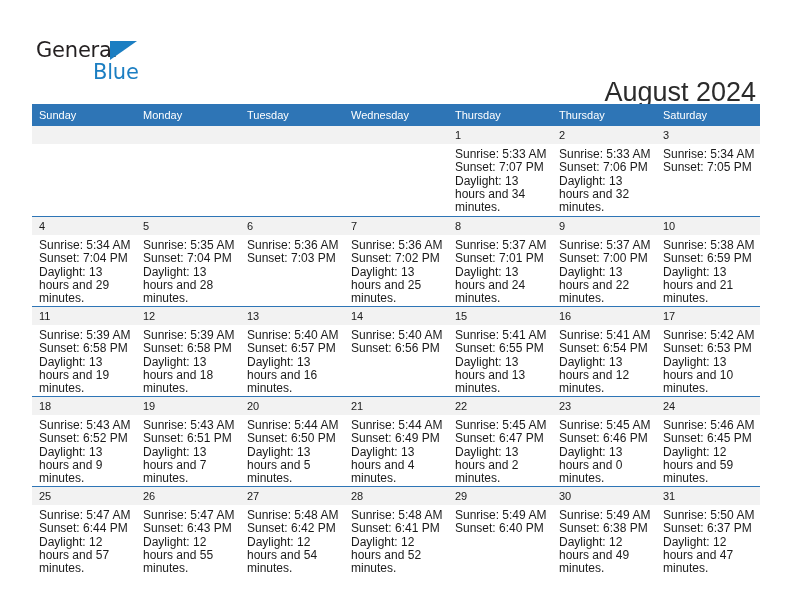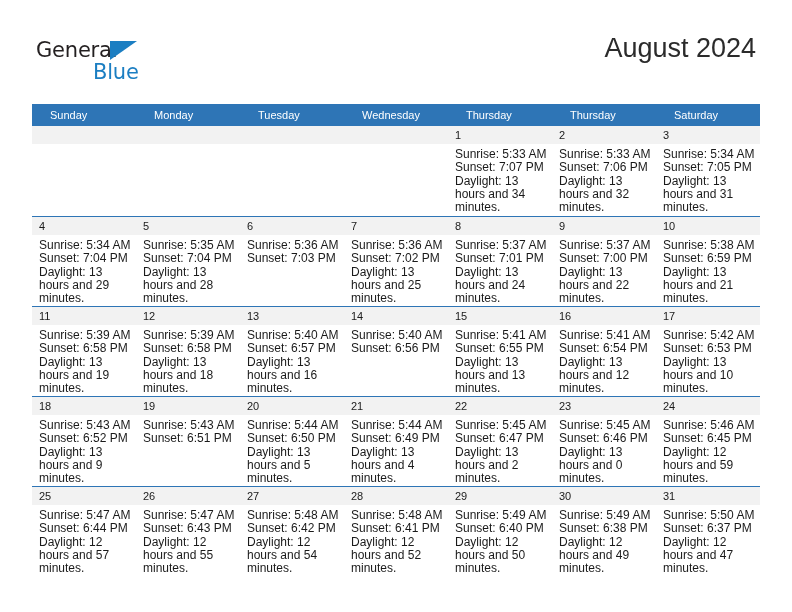--- a/index.html
+++ b/index.html
@@ -79,6 +79,7 @@
     color: #2b2b2b;
     line-height: 32px;
     white-space: nowrap;
+    margin-top: 44px;
   }
   .cal-subtitle {
     margin-top: 6px;

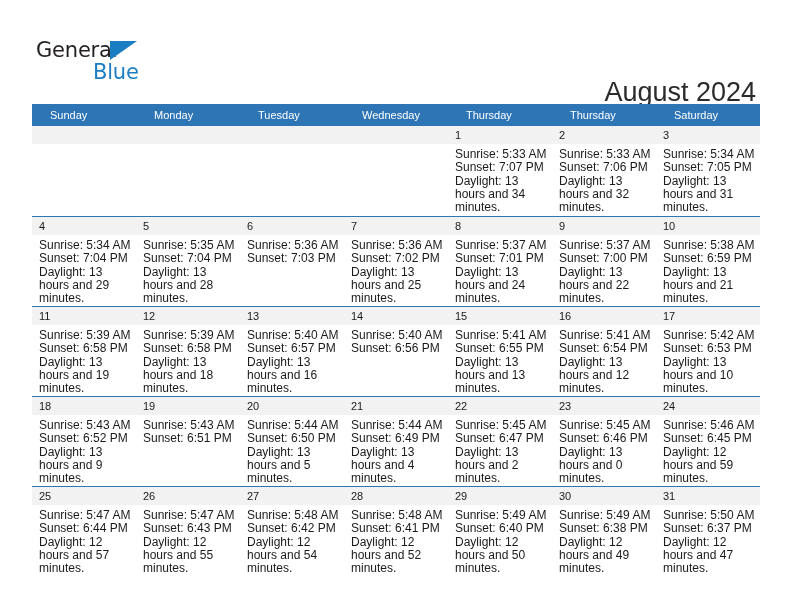--- a/index.html
+++ b/index.html
@@ -107,7 +107,7 @@
     color: #ffffff;
     font-size: 11px;
     line-height: 22px;
-    padding-left: 18px;
+    padding-left: 7px;
     box-sizing: border-box;
     white-space: nowrap;
     overflow: hidden;

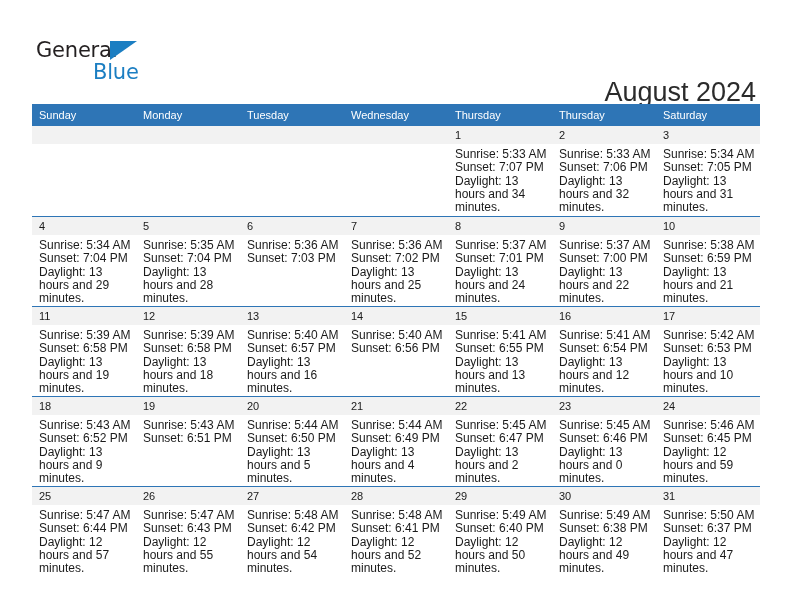--- a/index.html
+++ b/index.html
@@ -222,7 +222,6 @@
             <div class="day-body">
               <div>Sunrise: 5:34 AM</div>
               <div>Sunset: 7:05 PM</div>
-              <div class="wrap">Daylight: 13 hours and 31 minutes.</div>
             </div>
           </div>
         </div>

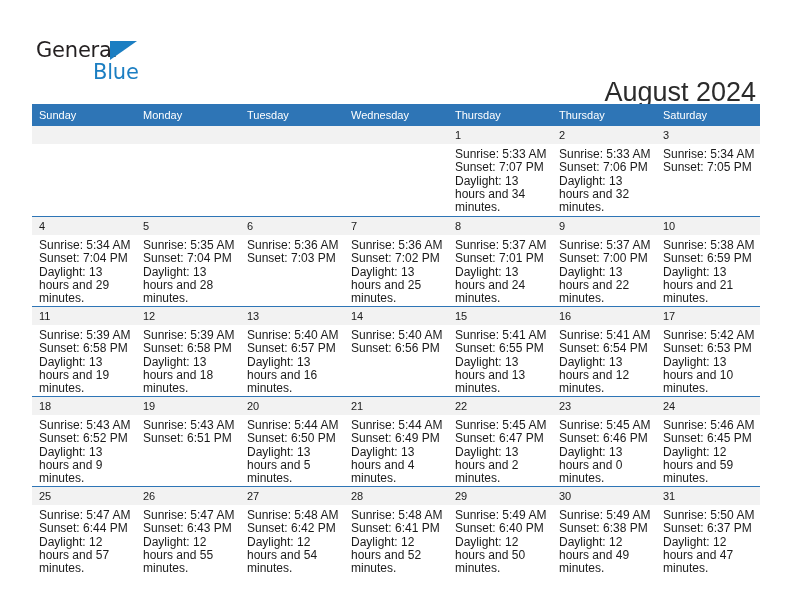--- a/index.html
+++ b/index.html
@@ -353,6 +353,7 @@
             <div class="day-body">
               <div>Sunrise: 5:43 AM</div>
               <div>Sunset: 6:51 PM</div>
+              <div class="wrap">Daylight: 13 hours and 7 minutes.</div>
             </div>
           </div>
           <div class="day-cell">

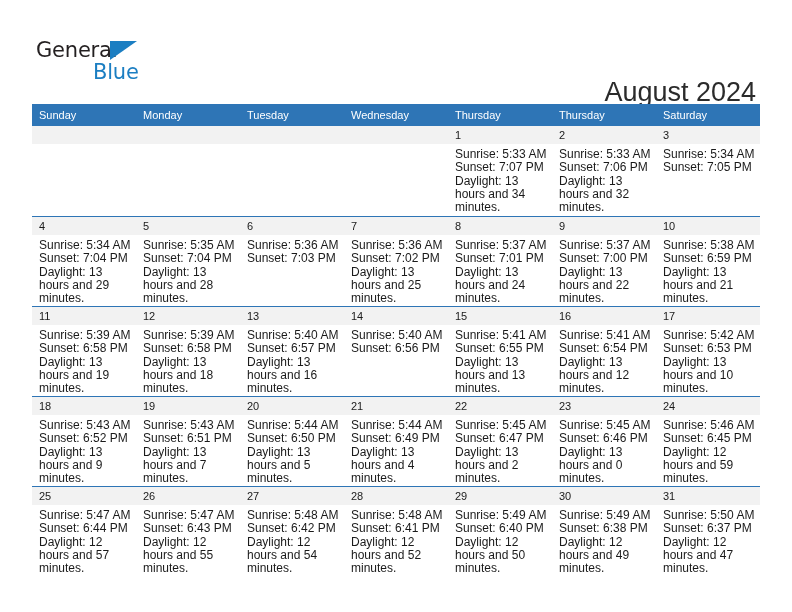--- a/index.html
+++ b/index.html
@@ -435,7 +435,6 @@
             <div class="day-body">
               <div>Sunrise: 5:49 AM</div>
               <div>Sunset: 6:40 PM</div>
-              <div class="wrap">Daylight: 12 hours and 50 minutes.</div>
             </div>
           </div>
           <div class="day-cell">

